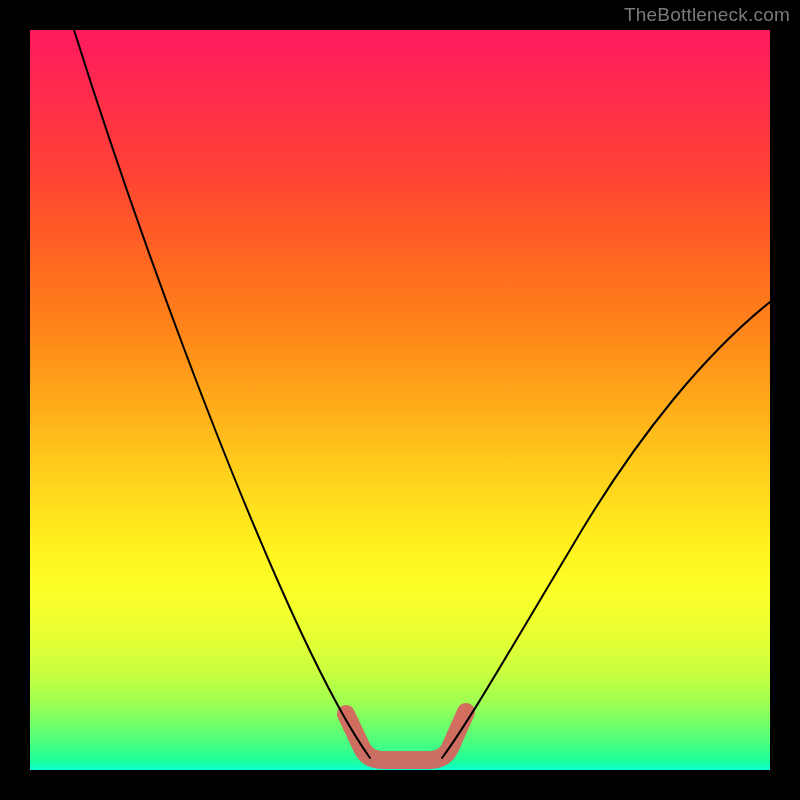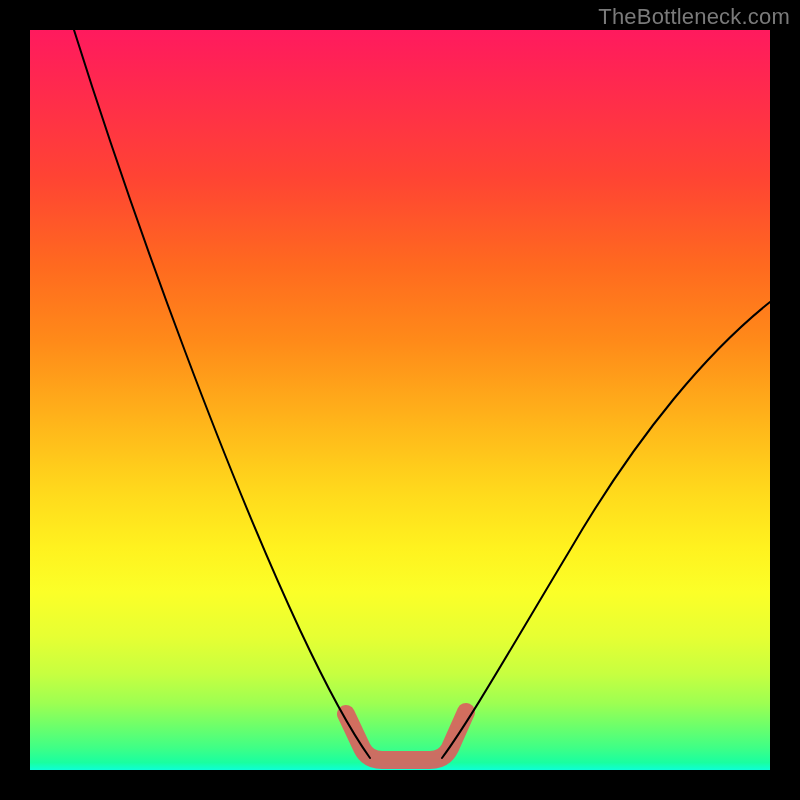--- a/index.html
+++ b/index.html
@@ -48,7 +48,7 @@
     top: 4px;
     right: 10px;
     color: #7a7a7a;
-    font-size: 22px;
+    font-size: 19px;
     font-weight: 500;
     letter-spacing: 0.2px;
     user-select: none;

